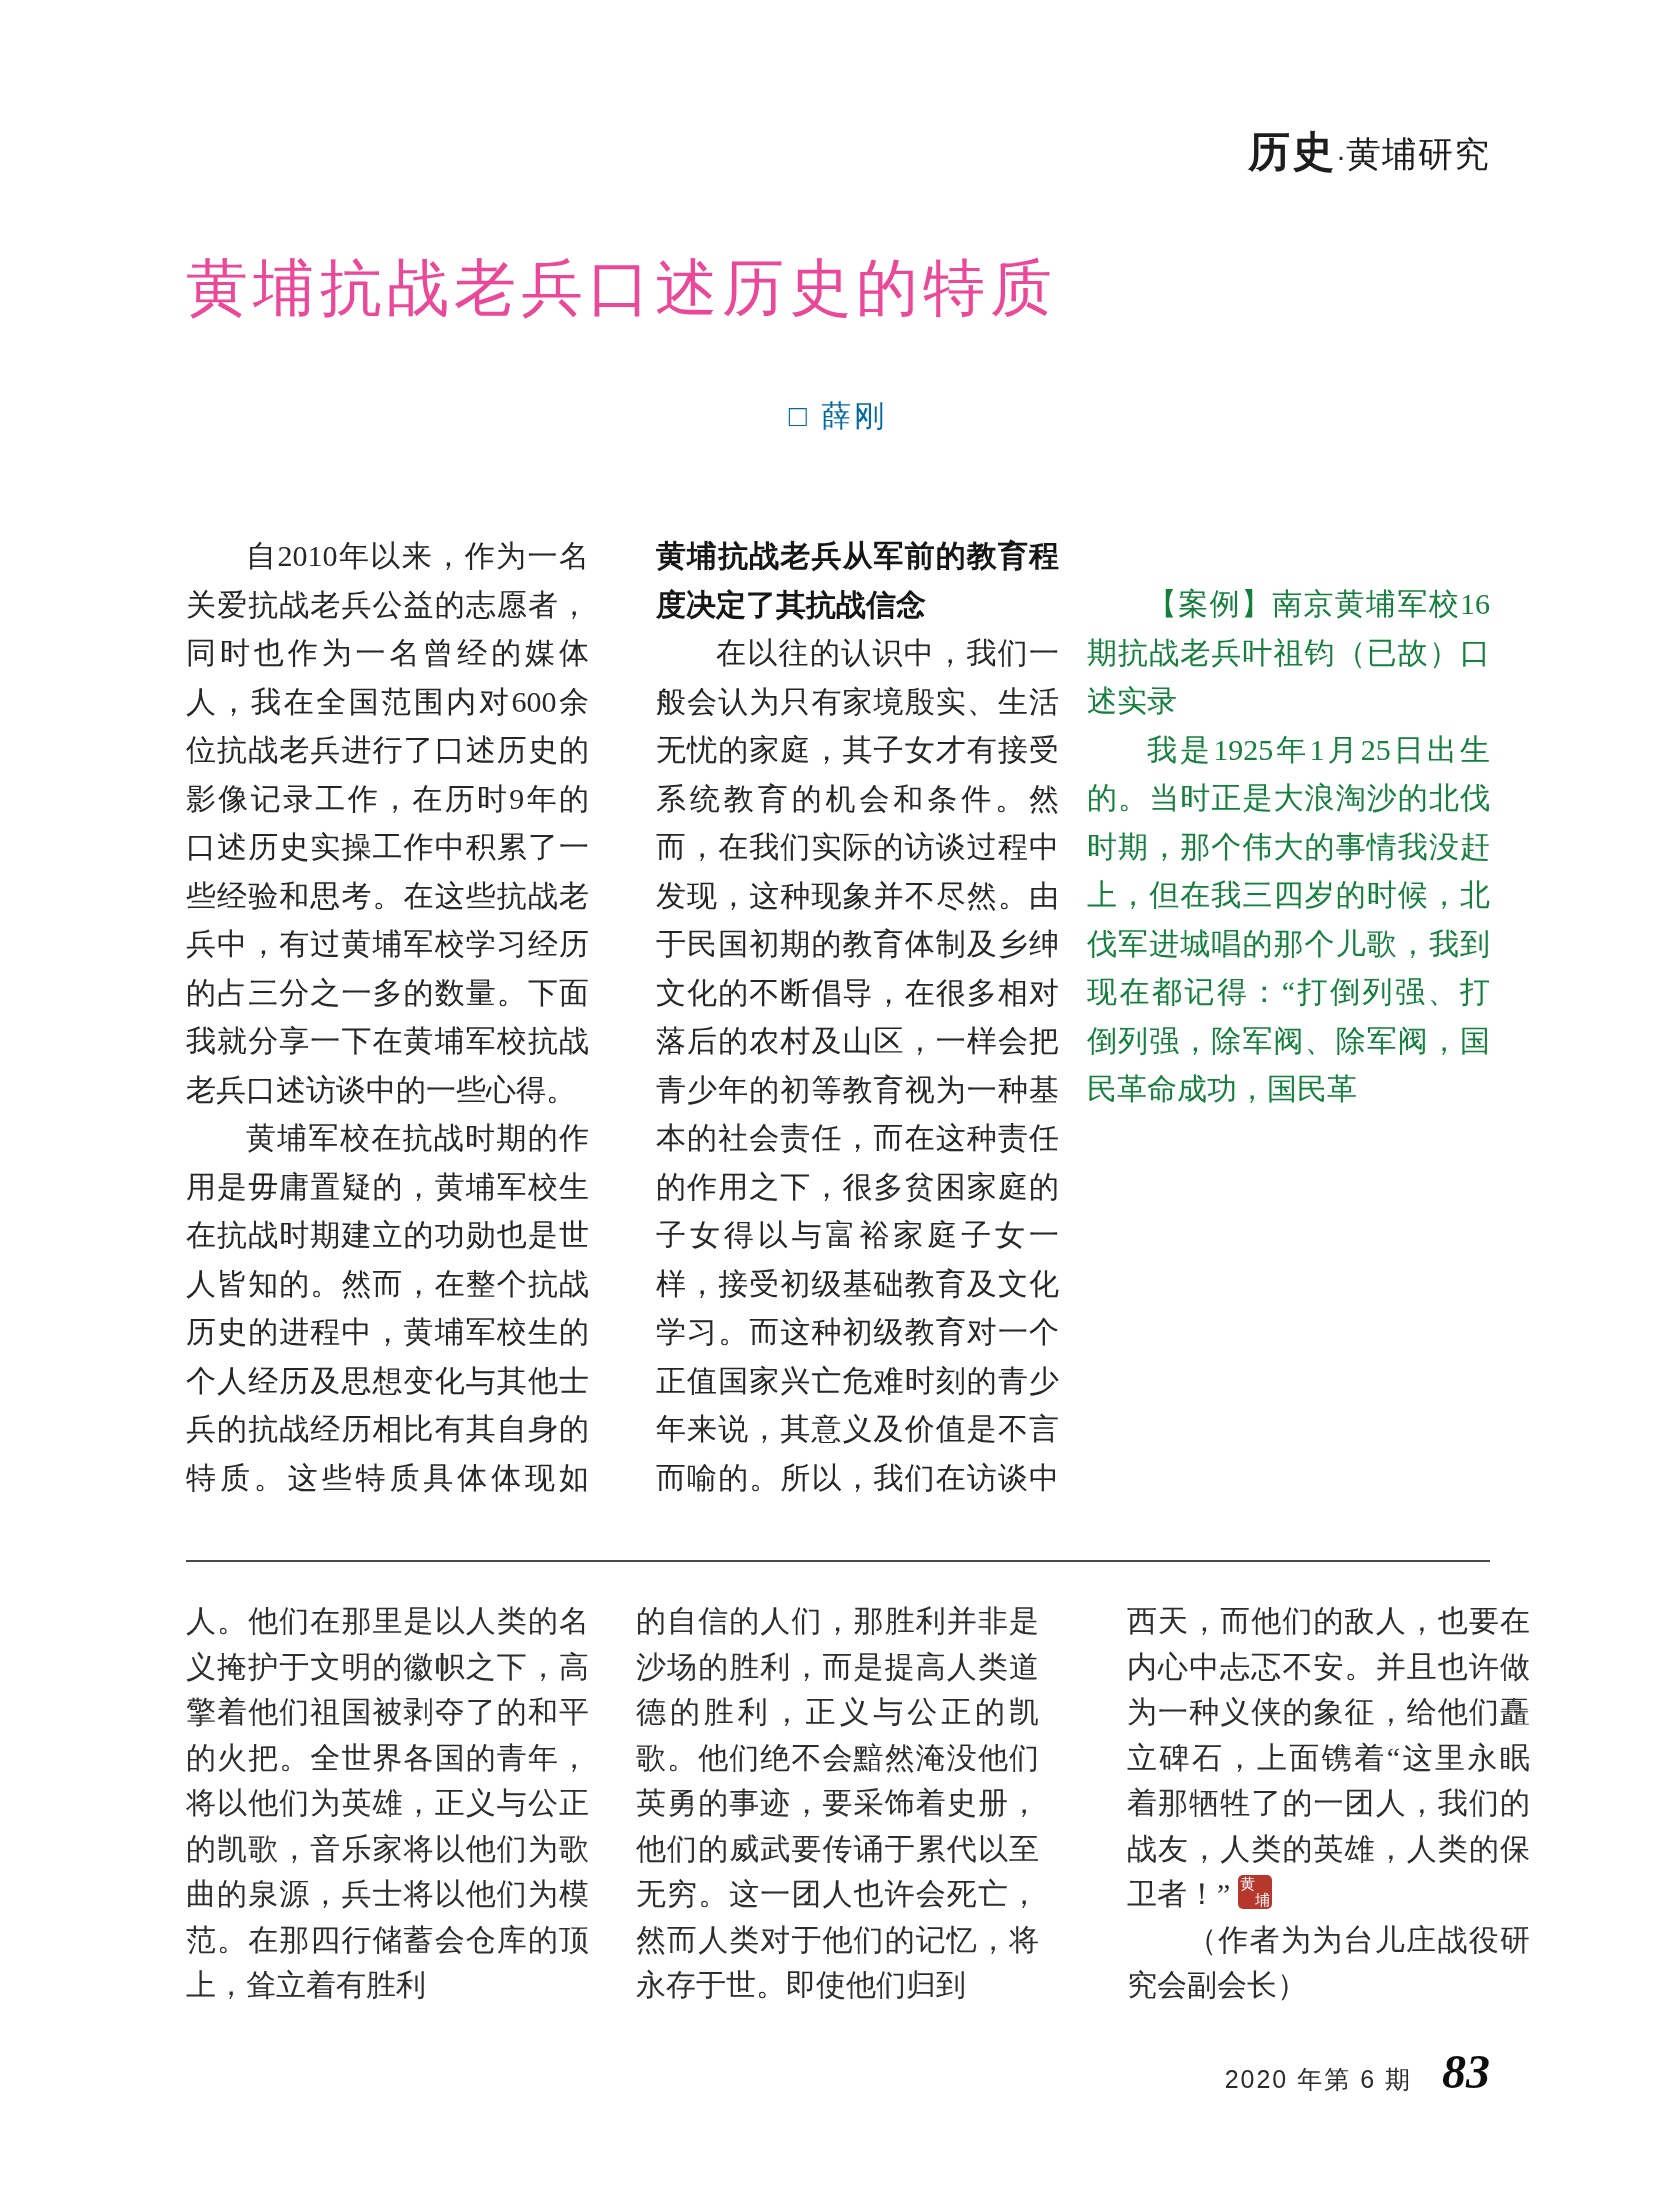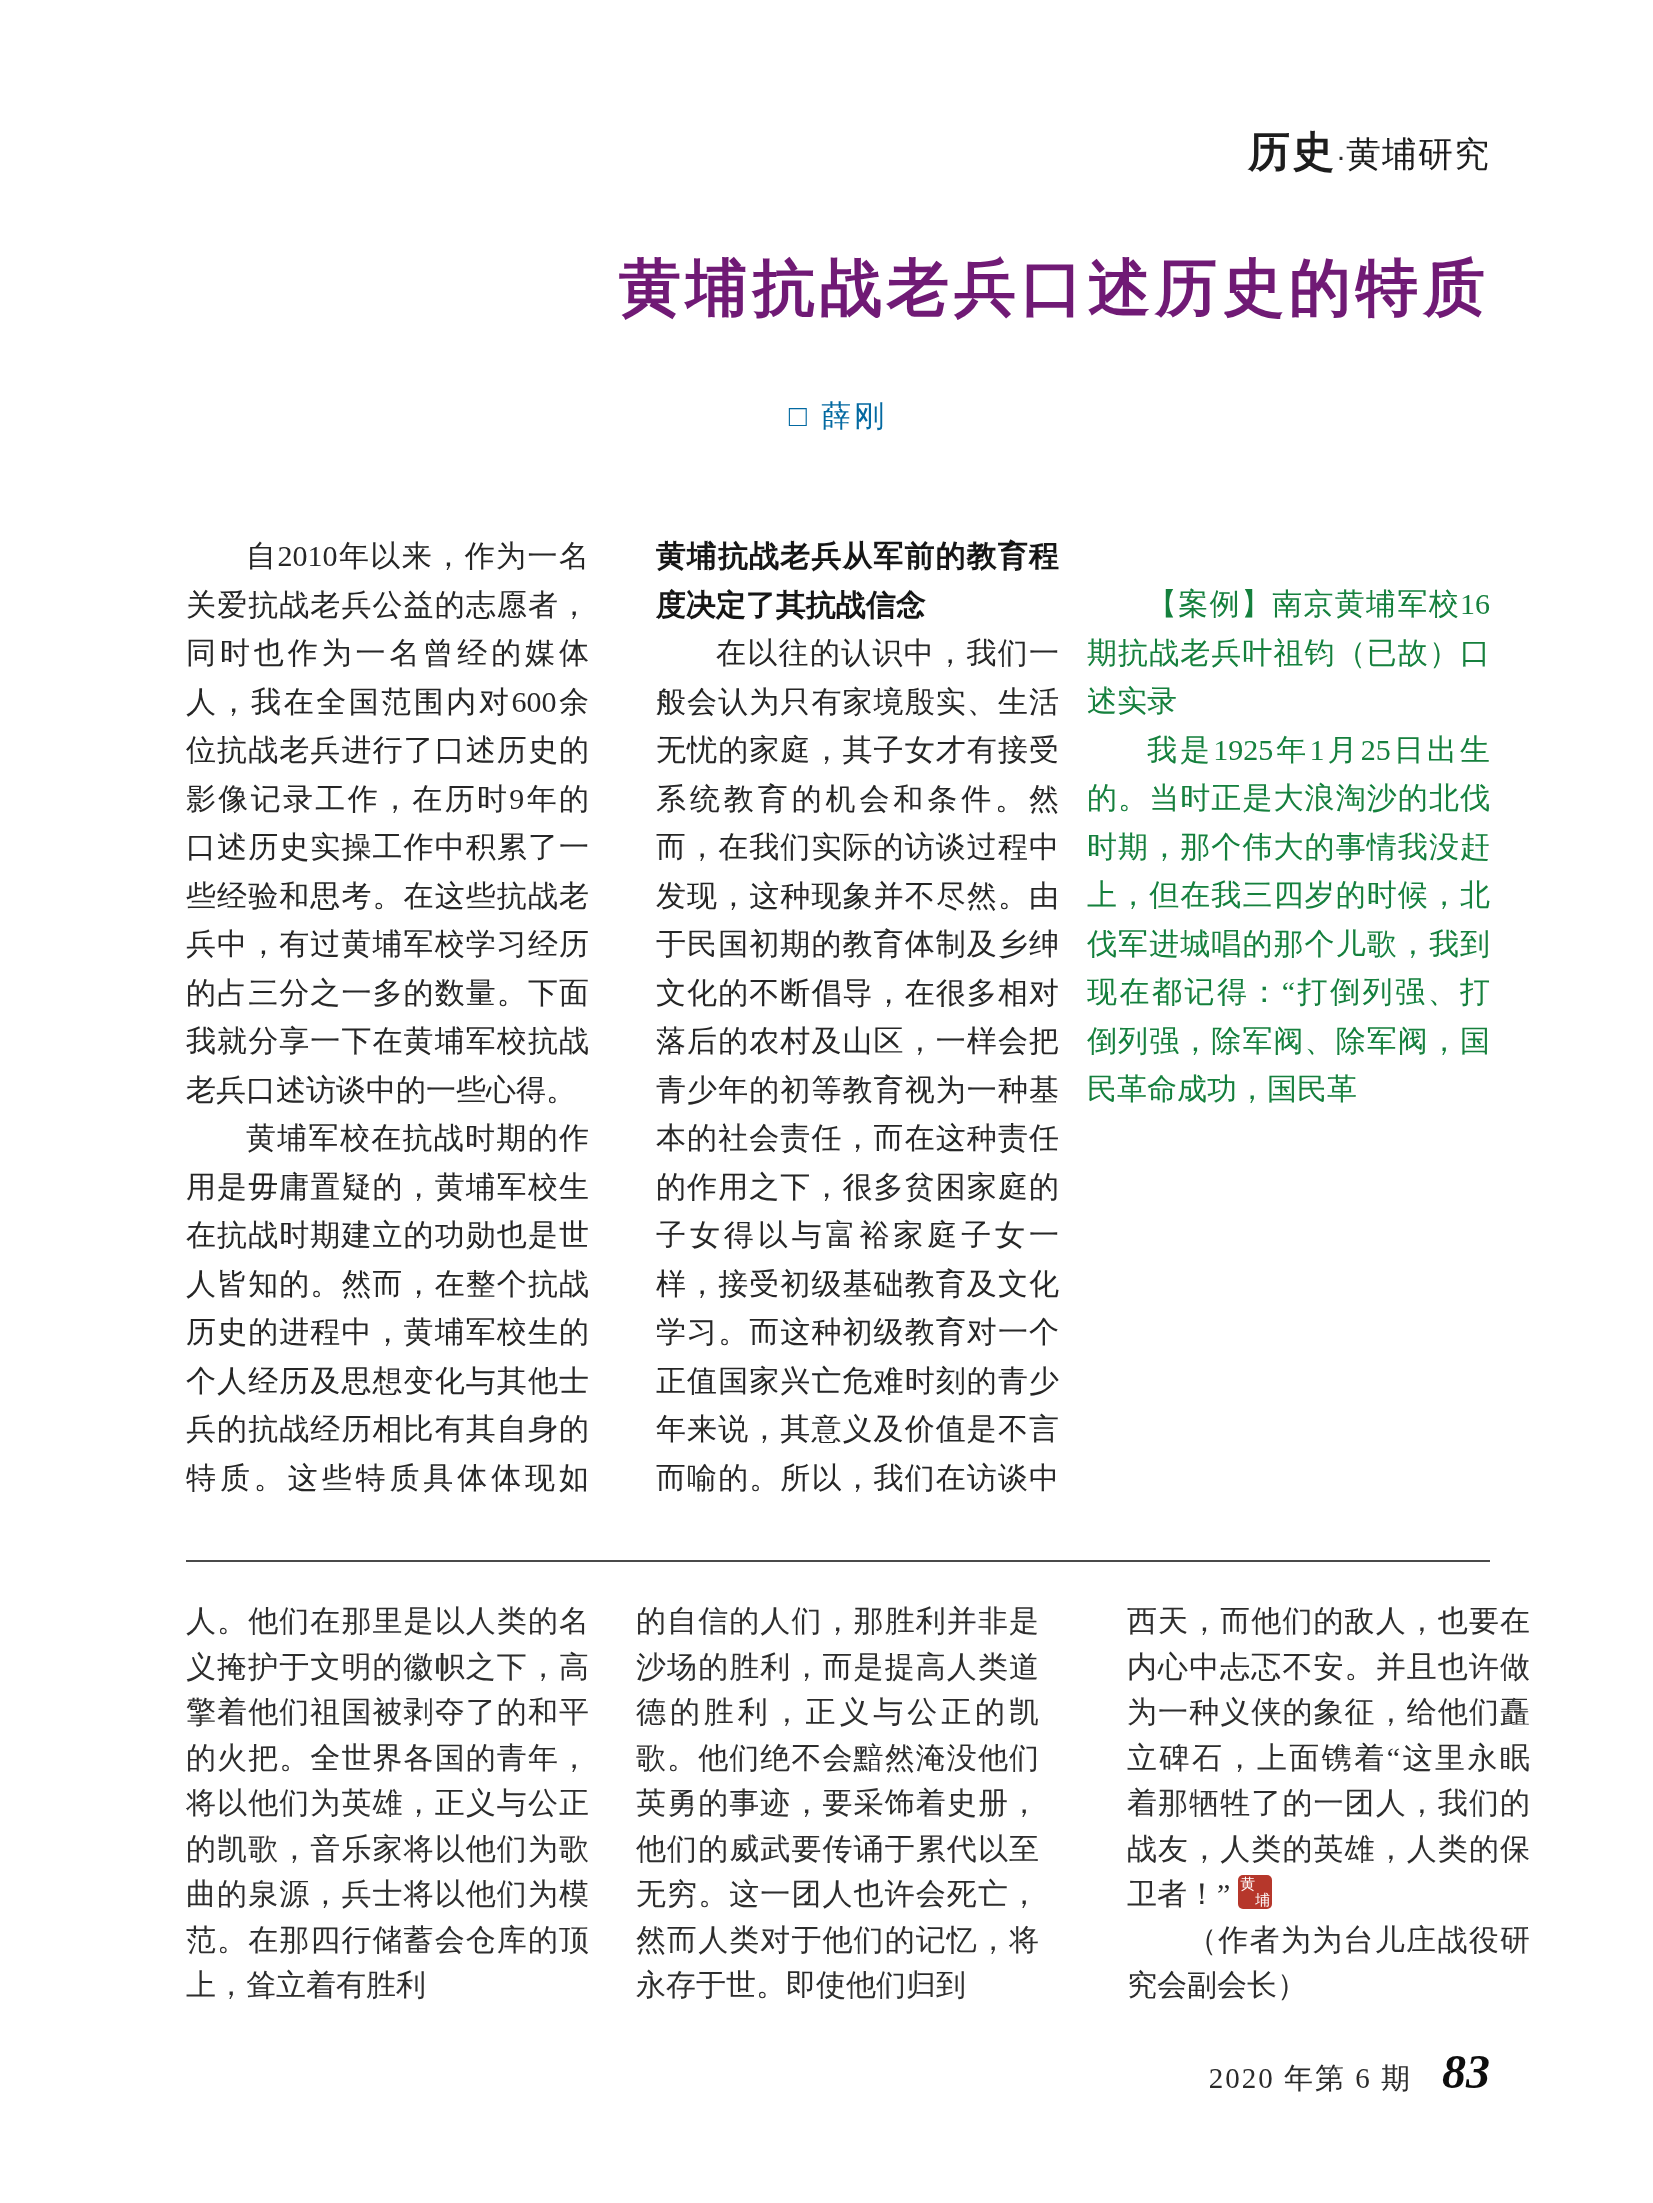--- a/index.html
+++ b/index.html
@@ -35,12 +35,12 @@
     top: 246px;
     left: 186px;
     width: 1304px;
-    text-align: right;
+    text-align: left;
     font-family: "Liberation Sans", "DejaVu Sans", sans-serif;
-    font-weight: 700;
+    font-weight: 400;
     font-size: 62px;
     letter-spacing: 5px;
-    color: #701a75;
+    color: #ec4899;
     white-space: nowrap;
   }
   .author {

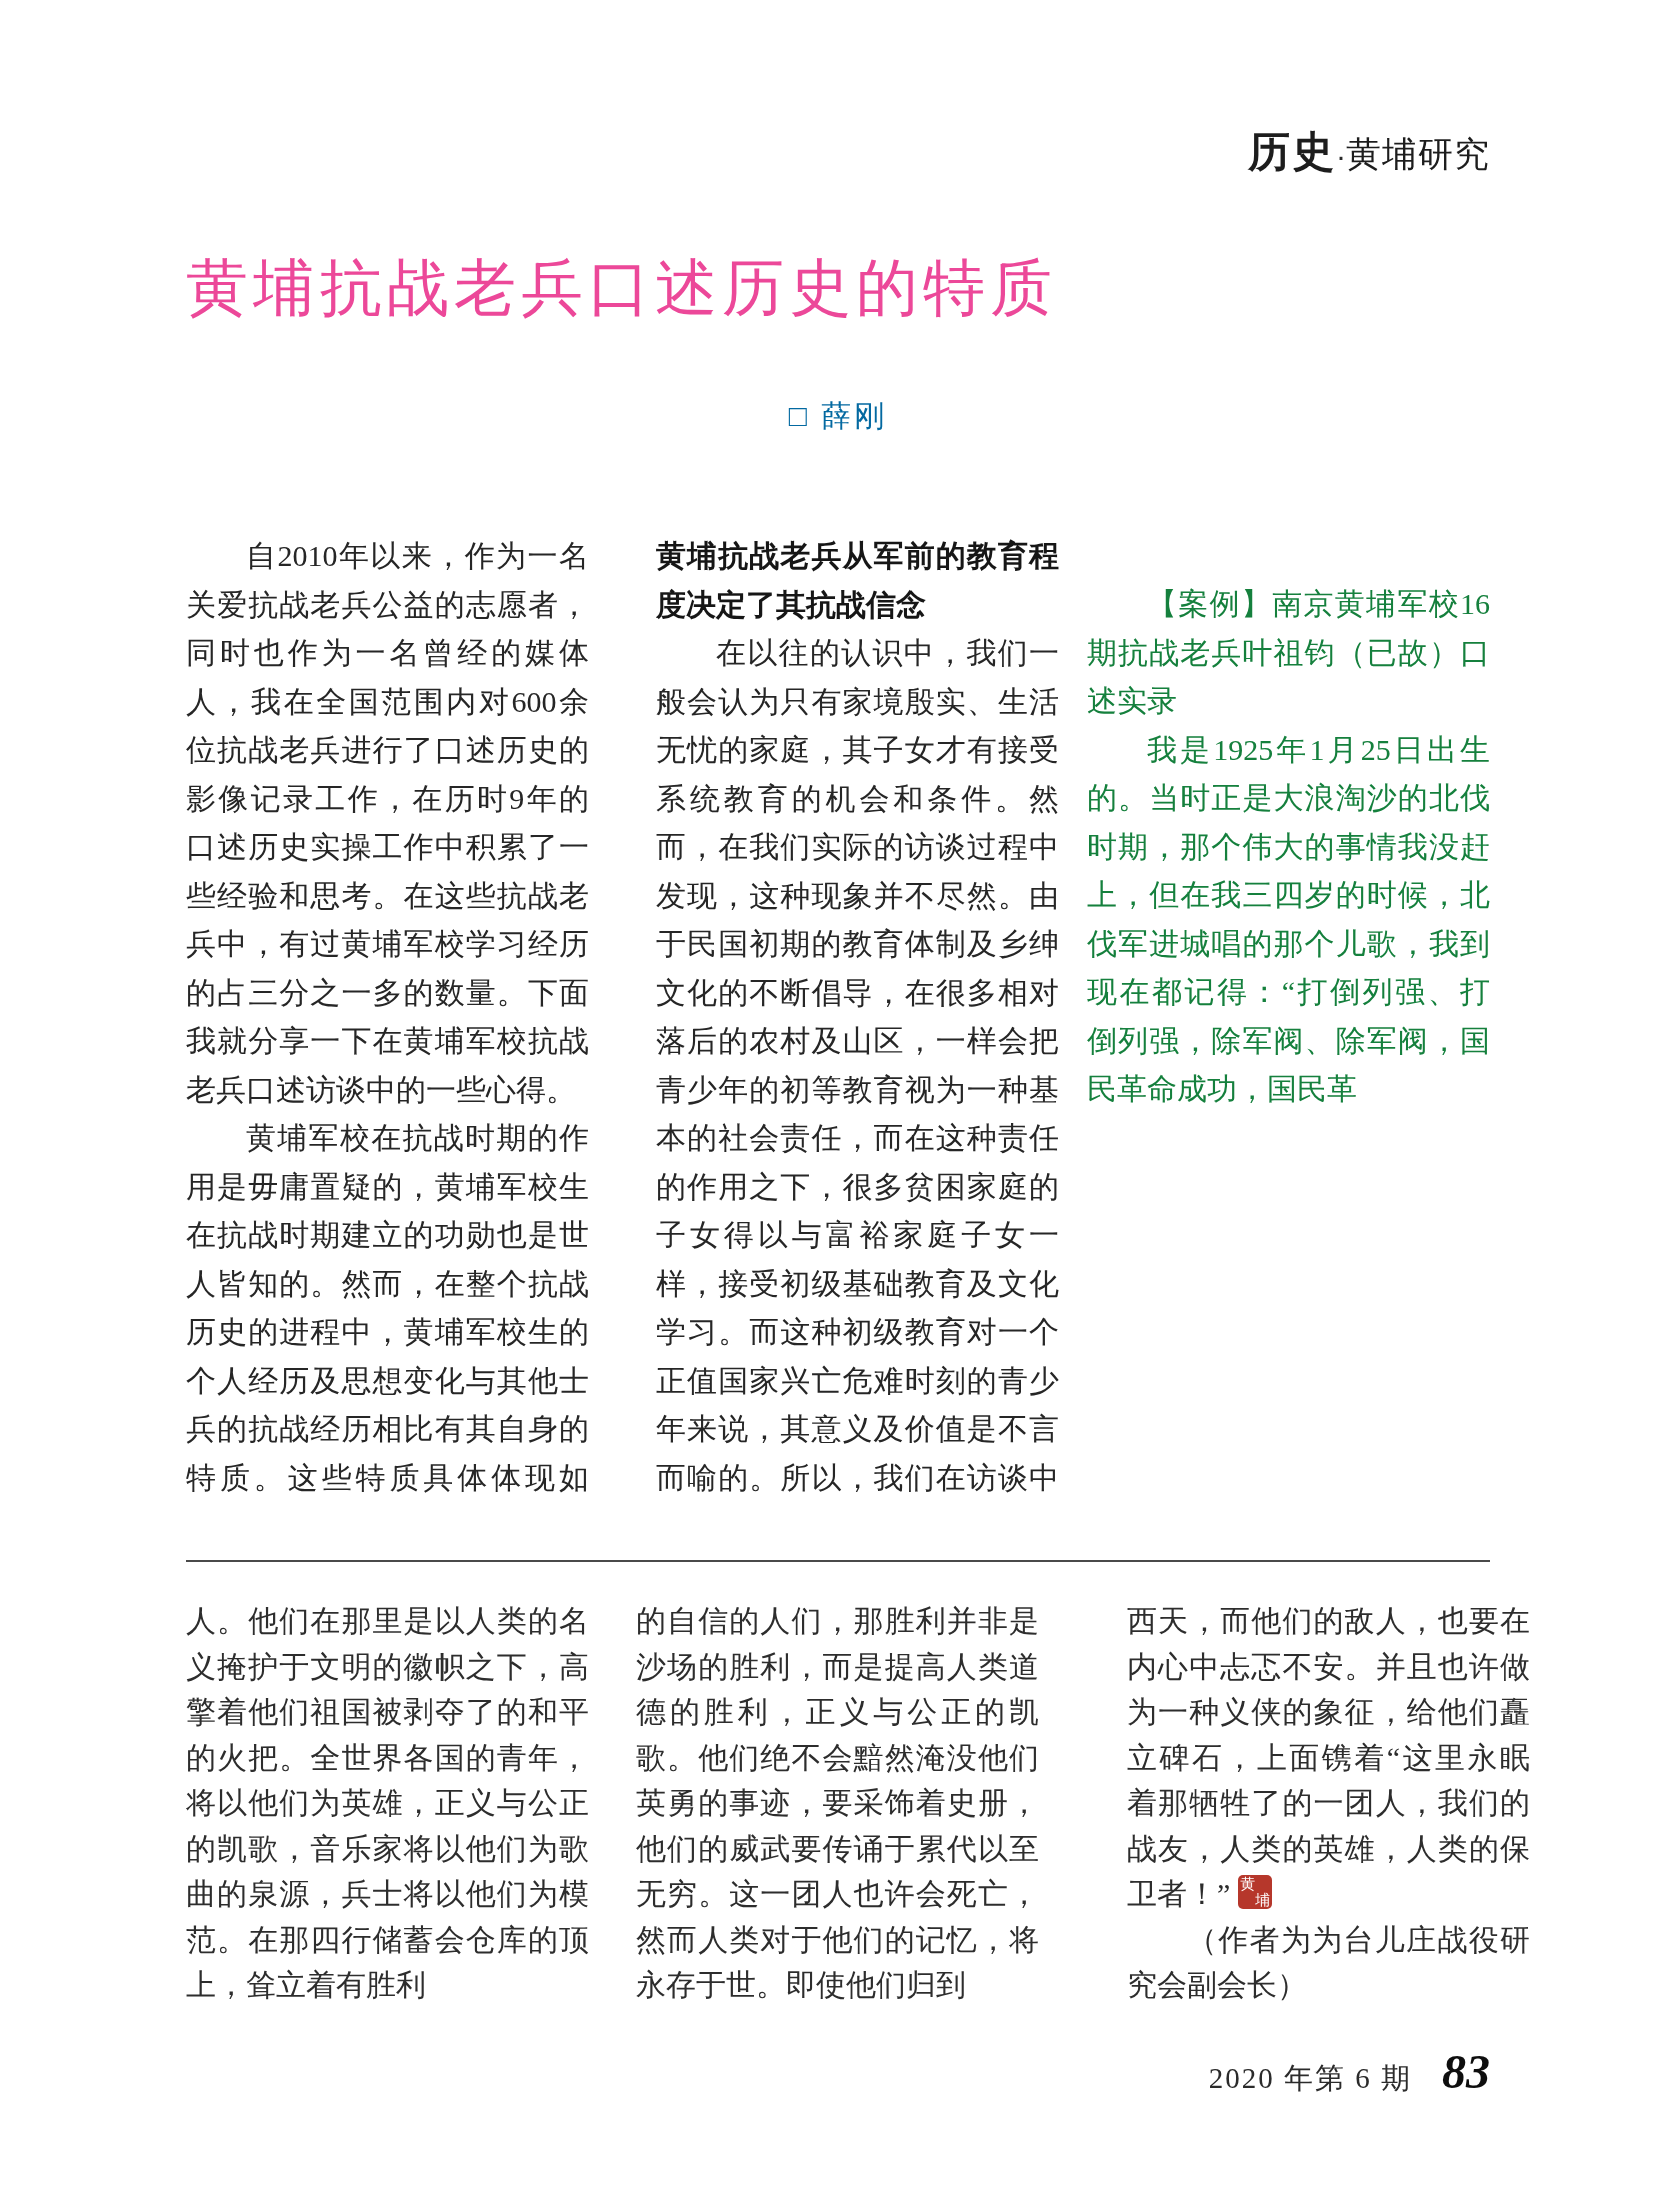--- a/index.html
+++ b/index.html
@@ -126,8 +126,8 @@
     gap: 30px;
   }
   .footer .issue {
-    font-family: Liberation Serif, serif;
-    font-size: 29px;
+    font-family: Liberation Sans, sans-serif;
+    font-size: 25px;
     color: #2b2b2b;
     letter-spacing: 2px;
   }

